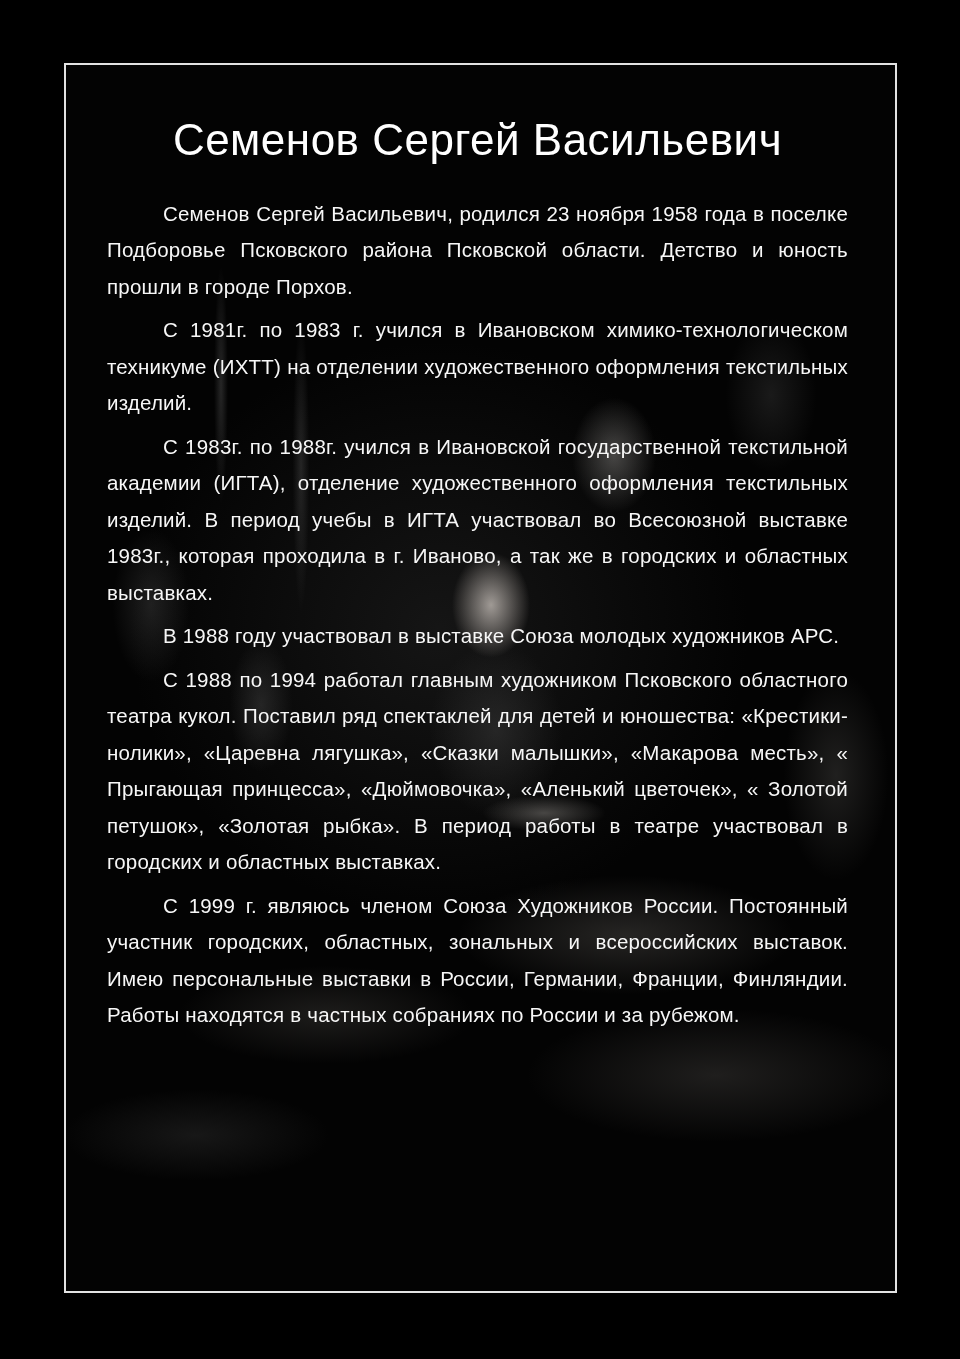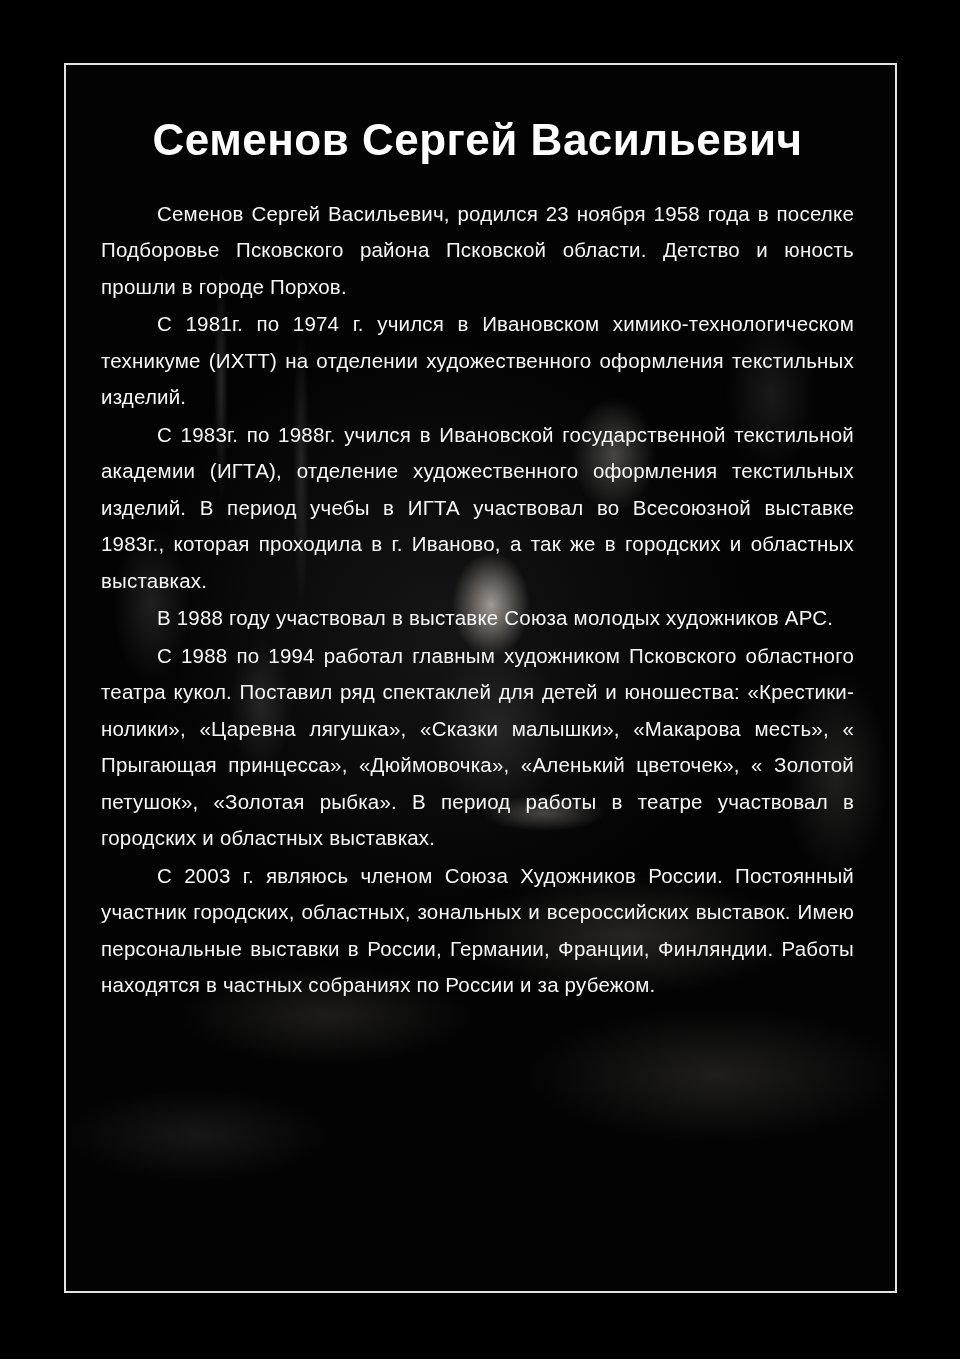--- a/index.html
+++ b/index.html
@@ -62,7 +62,7 @@
     margin: 50px 0 0 0;
     font-size: 44px;
     line-height: 1.15;
-    font-weight: bold;
+    font-weight: normal;
     text-align: center;
     color: #ffffff;
     letter-spacing: 0.5px;

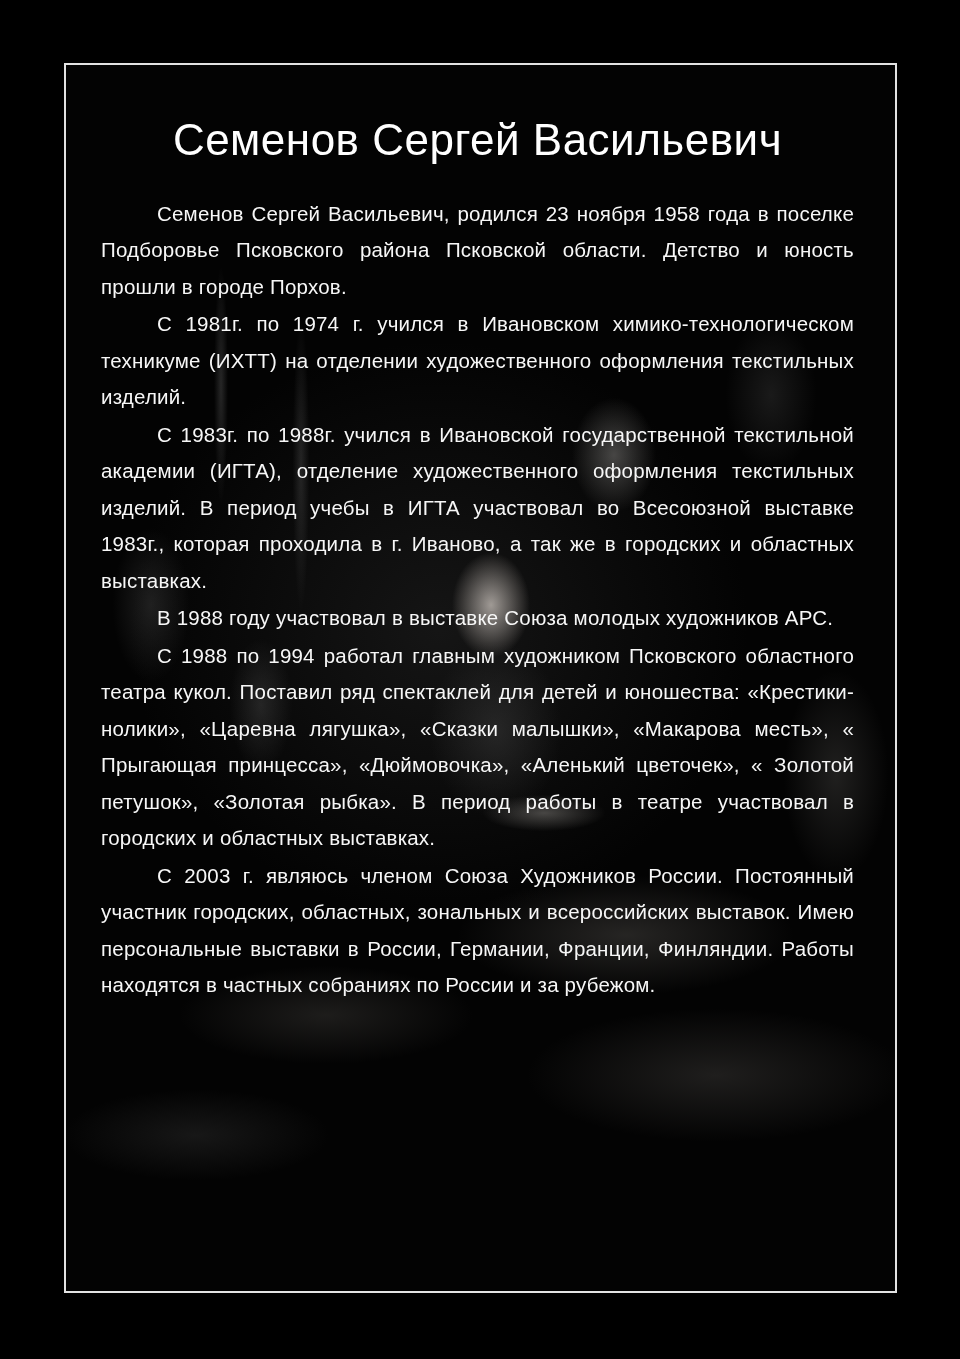--- a/index.html
+++ b/index.html
@@ -76,7 +76,7 @@
     text-align: justify;
   }
   .body-text p {
-    margin: 1px;
+    margin: 7px;
     padding: 0;
     text-indent: 56px;
   }

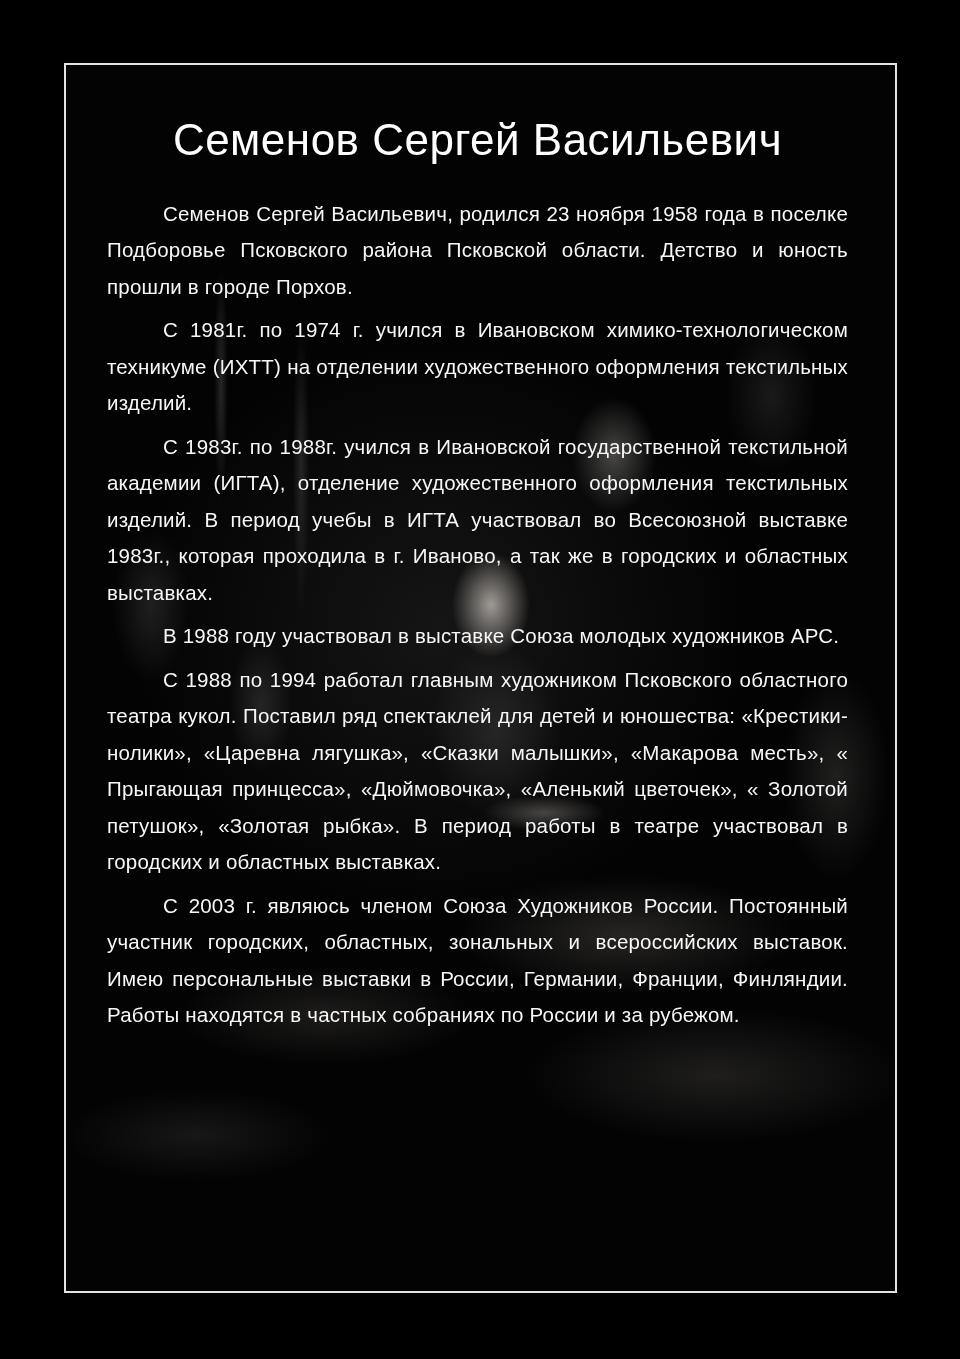--- a/index.html
+++ b/index.html
@@ -91,7 +91,7 @@
       <h1 class="title">Семенов Сергей Васильевич</h1>
       <div class="body-text">
         <p>Семенов Сергей Васильевич, родился 23 ноября 1958 года в поселке Подборовье Псковского района Псковской области. Детство и юность прошли в городе Порхов.</p>
-        <p>С 1981г. по 1974 г. учился в Ивановском химико-технологическом техникуме (ИХТТ) на отделении художественного оформления текстильных изделий.</p>
+        <p>С 1981г. по 1983 г. учился в Ивановском химико-технологическом техникуме (ИХТТ) на отделении художественного оформления текстильных изделий.</p>
         <p>С 1983г. по 1988г. учился в Ивановской государственной текстильной академии (ИГТА), отделение художественного оформления текстильных изделий. В период учебы в ИГТА участвовал во Всесоюзной выставке 1983г., которая проходила в г. Иваново, а так же в городских и областных выставках.</p>
         <p>В 1988 году участвовал в выставке Союза молодых художников АРС.</p>
         <p>С 1988 по 1994 работал главным художником Псковского областного театра кукол. Поставил ряд спектаклей для детей и юношества: «Крестики-нолики», «Царевна лягушка», «Сказки малышки», «Макарова месть», « Прыгающая принцесса», «Дюймовочка», «Аленький цветочек», « Золотой петушок», «Золотая рыбка». В период работы в театре участвовал в городских и областных выставках.</p>

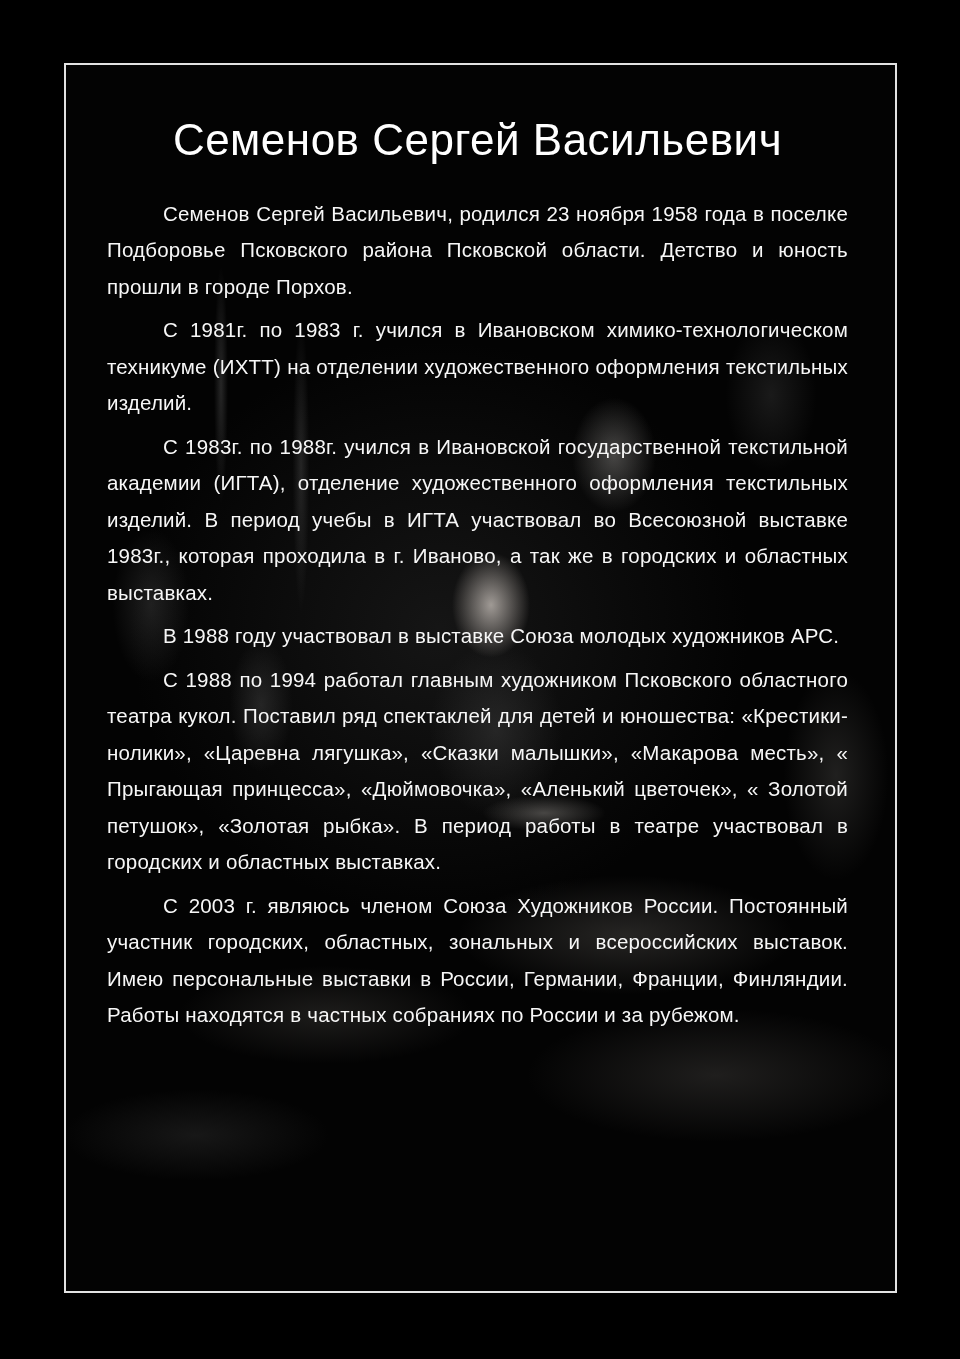--- a/index.html
+++ b/index.html
@@ -95,7 +95,7 @@
         <p>С 1983г. по 1988г. учился в Ивановской государственной текстильной академии (ИГТА), отделение художественного оформления текстильных изделий. В период учебы в ИГТА участвовал во Всесоюзной выставке 1983г., которая проходила в г. Иваново, а так же в городских и областных выставках.</p>
         <p>В 1988 году участвовал в выставке Союза молодых художников АРС.</p>
         <p>С 1988 по 1994 работал главным художником Псковского областного театра кукол. Поставил ряд спектаклей для детей и юношества: «Крестики-нолики», «Царевна лягушка», «Сказки малышки», «Макарова месть», « Прыгающая принцесса», «Дюймовочка», «Аленький цветочек», « Золотой петушок», «Золотая рыбка». В период работы в театре участвовал в городских и областных выставках.</p>
-        <p>С 2003 г. являюсь членом Союза Художников России. Постоянный участник городских, областных, зональных и всероссийских выставок. Имею персональные выставки в России, Германии, Франции, Финляндии. Работы находятся в частных собраниях по России и за рубежом.</p>
+        <p>С 1999 г. являюсь членом Союза Художников России. Постоянный участник городских, областных, зональных и всероссийских выставок. Имею персональные выставки в России, Германии, Франции, Финляндии. Работы находятся в частных собраниях по России и за рубежом.</p>
       </div>
     </div>
   </div>

